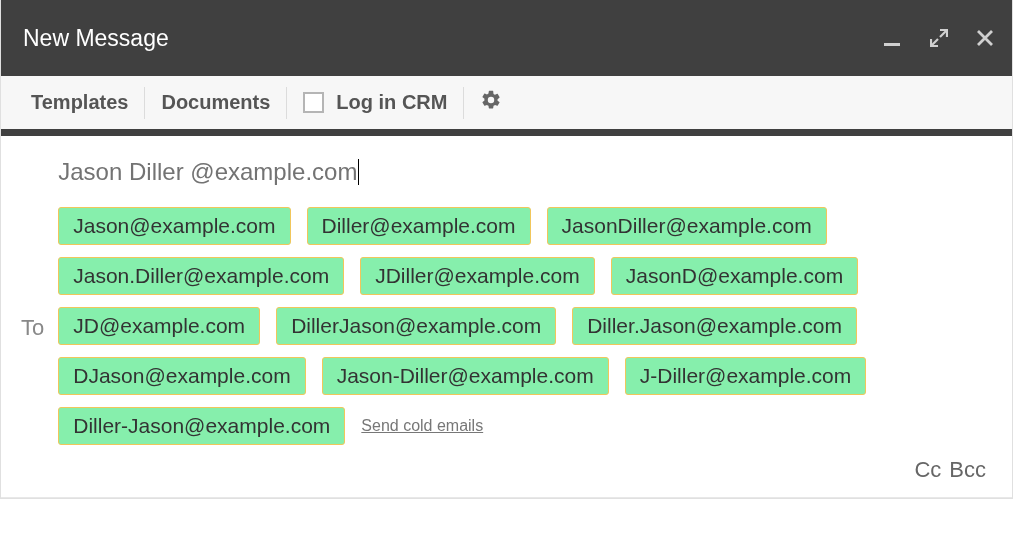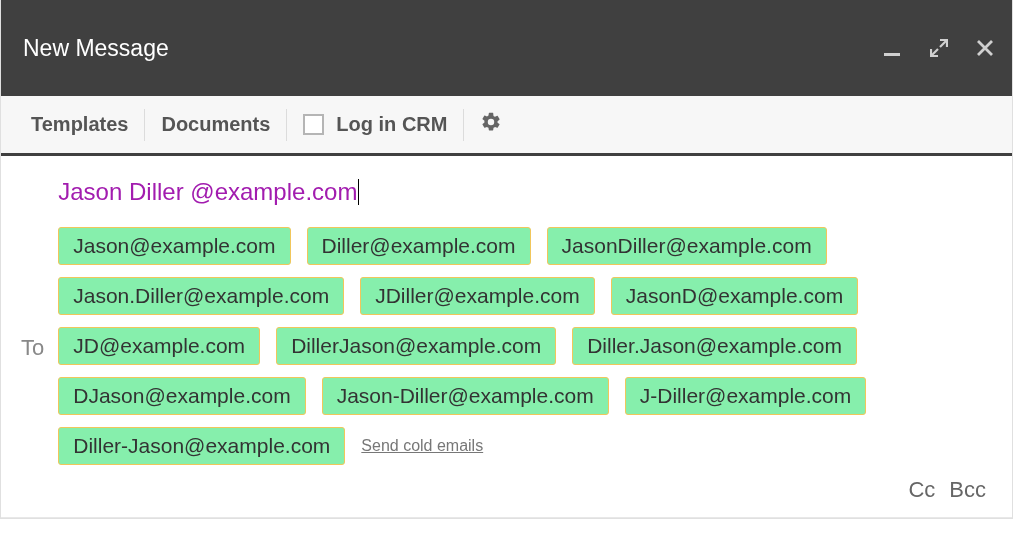--- a/index.html
+++ b/index.html
@@ -18,7 +18,7 @@
     .titlebar {
       background: #404040;
       color: #fff;
-      height: 96px;
+      height: 76px;
       display: flex;
       align-items: center;
       padding: 0 18px 0 22px;

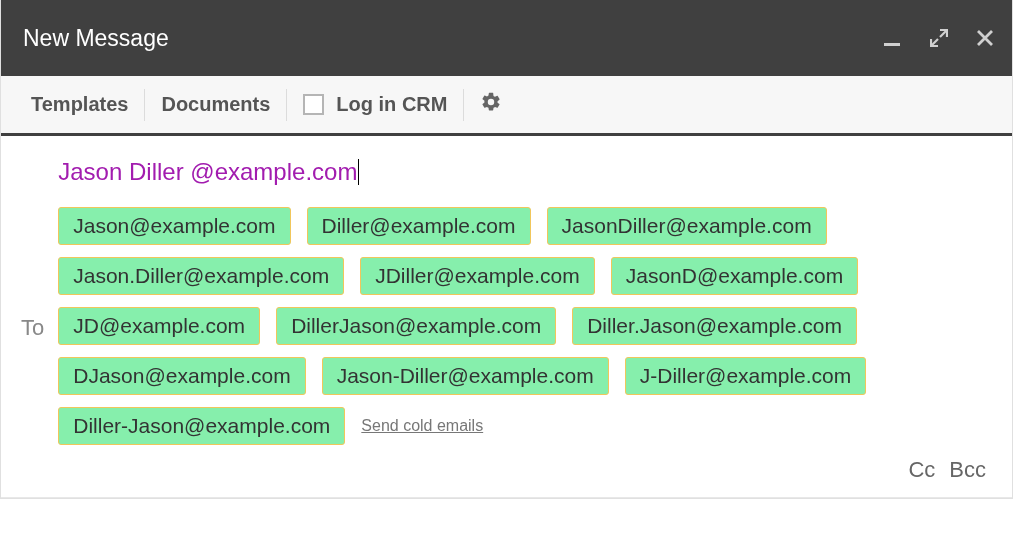--- a/index.html
+++ b/index.html
@@ -41,7 +41,7 @@
     }
     .toolbar {
       background: #f7f7f7;
-      border-bottom: 3px solid #404040;
+      border-bottom: 7px solid #404040;
       height: 60px;
       display: flex;
       align-items: center;

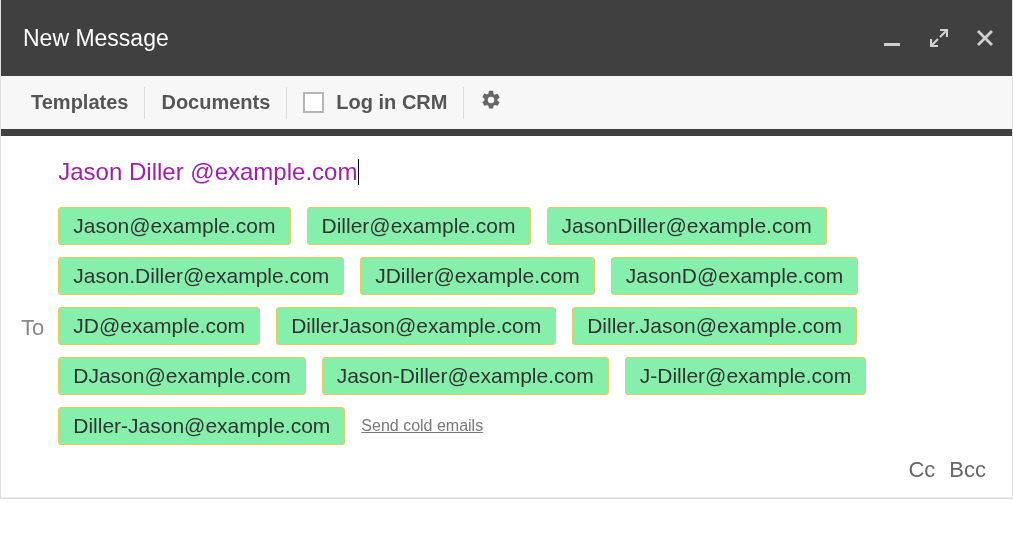--- a/index.html
+++ b/index.html
@@ -87,7 +87,7 @@
     .to-content { flex: 1; }
     .to-input {
       font-size: 24px;
-      color: #a21caf;
+      color: #737373;
       outline: none;
       padding: 4px 0 8px 0;
       display: inline-block;

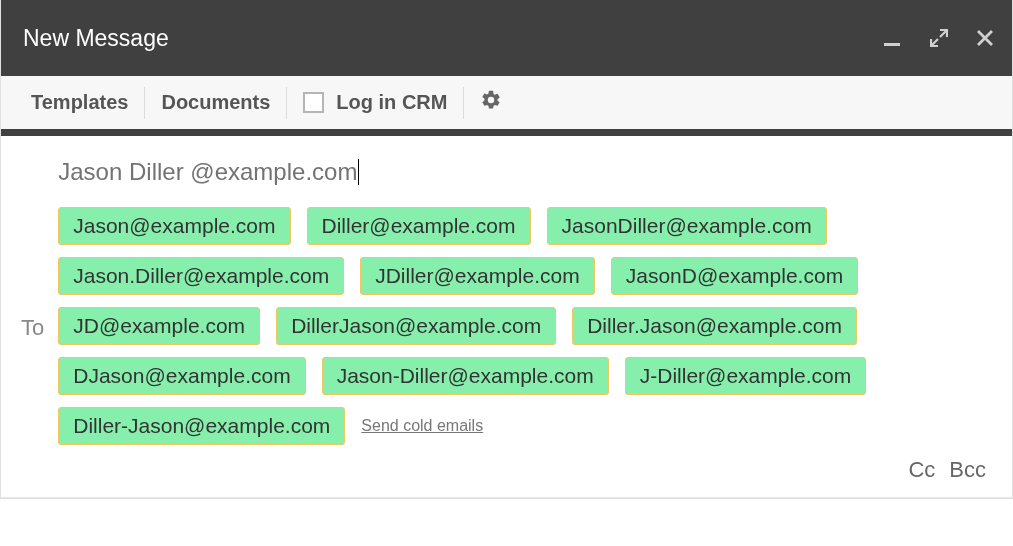--- a/index.html
+++ b/index.html
@@ -130,7 +130,7 @@
     .footer-row {
       display: flex;
       justify-content: flex-end;
-      gap: 14px;
+      gap: 8px;
       padding: 12px 6px 14px 0;
       font-size: 22px;
       color: #666;

